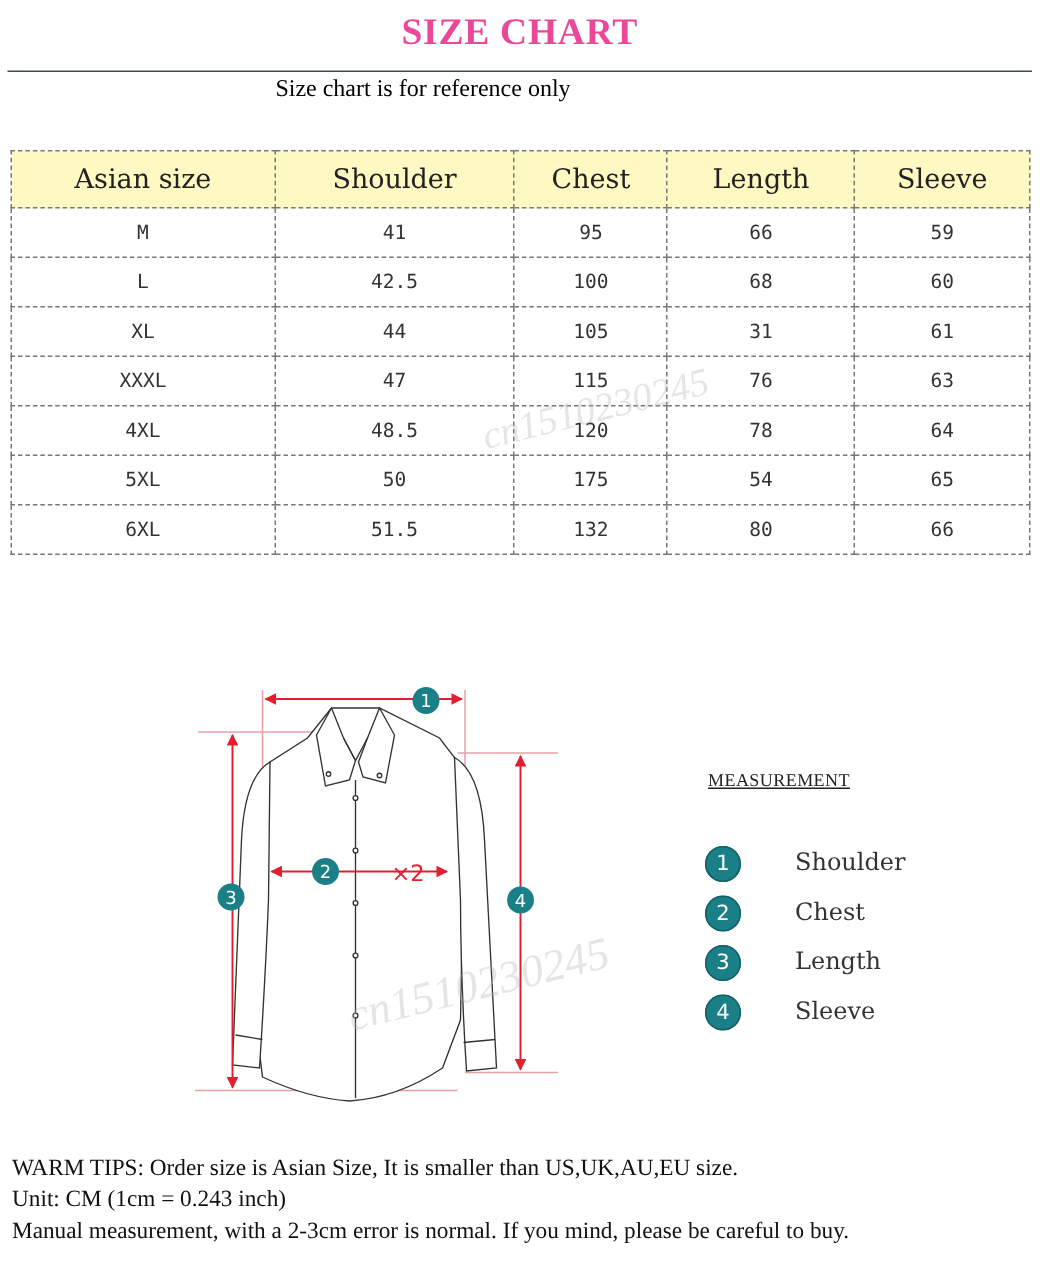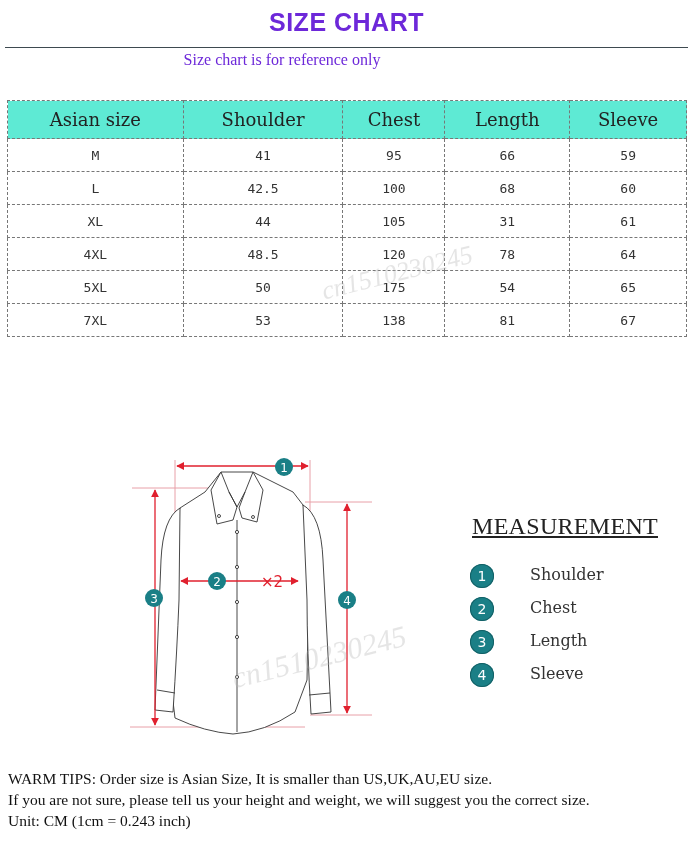--- a/index.html
+++ b/index.html
@@ -4,7 +4,7 @@
 <style>
   html, body { margin: 0; padding: 0; background: #ffffff; }
   body { width: 693px; height: 856px; position: relative; overflow: hidden; font-family: "DejaVu Serif", serif; color: #222; }
-  .title { position: absolute; top: 8px; left: 0; width: 693px; text-align: center; font-family: Liberation Sans, sans-serif; font-weight: bold; font-size: 25px; color: #6d28d9; letter-spacing: 0.5px; }
+  .title { position: absolute; top: 8px; left: 0; width: 693px; text-align: center; font-family: Liberation Serif, serif; font-weight: bold; font-size: 25px; color: #ec4899; letter-spacing: 0.5px; }
   .rule { position: absolute; top: 47px; left: 5px; width: 683px; height: 1px; background: #3e4a50; }
   .subtitle { position: absolute; top: 51px; left: 0; width: 564px; text-align: center; font-family: "Liberation Serif", serif; font-size: 16px; color: #6d28d9; }
 

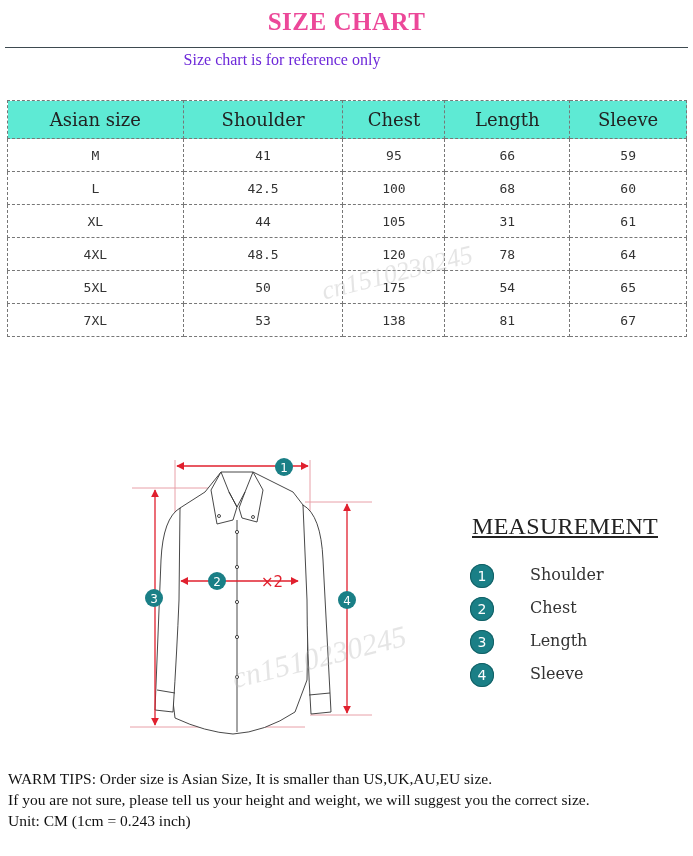--- a/index.html
+++ b/index.html
@@ -6,7 +6,7 @@
   body { width: 693px; height: 856px; position: relative; overflow: hidden; font-family: "DejaVu Serif", serif; color: #222; }
   .title { position: absolute; top: 8px; left: 0; width: 693px; text-align: center; font-family: Liberation Serif, serif; font-weight: bold; font-size: 25px; color: #ec4899; letter-spacing: 0.5px; }
   .rule { position: absolute; top: 47px; left: 5px; width: 683px; height: 1px; background: #3e4a50; }
-  .subtitle { position: absolute; top: 51px; left: 0; width: 564px; text-align: center; font-family: "Liberation Serif", serif; font-size: 16px; color: #6d28d9; }
+  .subtitle { position: absolute; top: 51px; left: 0; width: 564px; text-align: center; font-family: "Liberation Serif", serif; font-size: 16px; color: #000000; }
 
   table.size { position: absolute; top: 100px; left: 7px; width: 680px; border-collapse: collapse; }
   table.size th, table.size td { border: 1px dashed #777; text-align: center; padding: 0; }

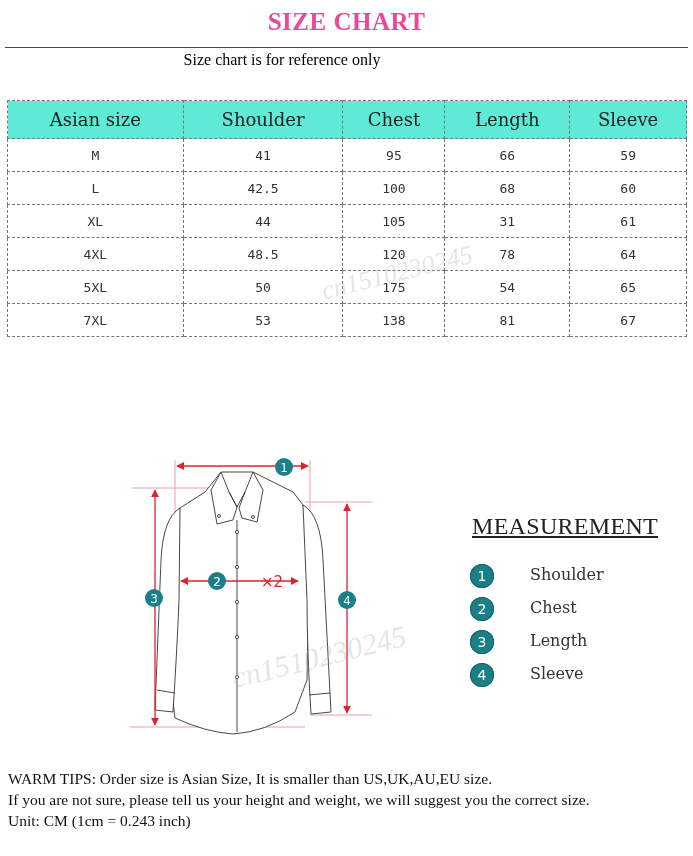--- a/index.html
+++ b/index.html
@@ -10,7 +10,7 @@
 
   table.size { position: absolute; top: 100px; left: 7px; width: 680px; border-collapse: collapse; }
   table.size th, table.size td { border: 1px dashed #777; text-align: center; padding: 0; }
-  table.size th { height: 37px; background: #5eead4; font-family: "DejaVu Serif", serif; font-weight: normal; font-size: 18px; color: #222; text-align: center; }
+  table.size th { height: 37px; background: #fef9c3; font-family: "DejaVu Serif", serif; font-weight: normal; font-size: 18px; color: #222; text-align: center; }
   table.size td { height: 32px; font-family: "DejaVu Sans Mono", monospace; font-size: 13px; color: #333; }
 
   .watermark { position: absolute; font-family: "Liberation Serif", serif; font-style: italic; color: rgba(180,180,180,0.35); transform: rotate(-14deg); pointer-events: none; }

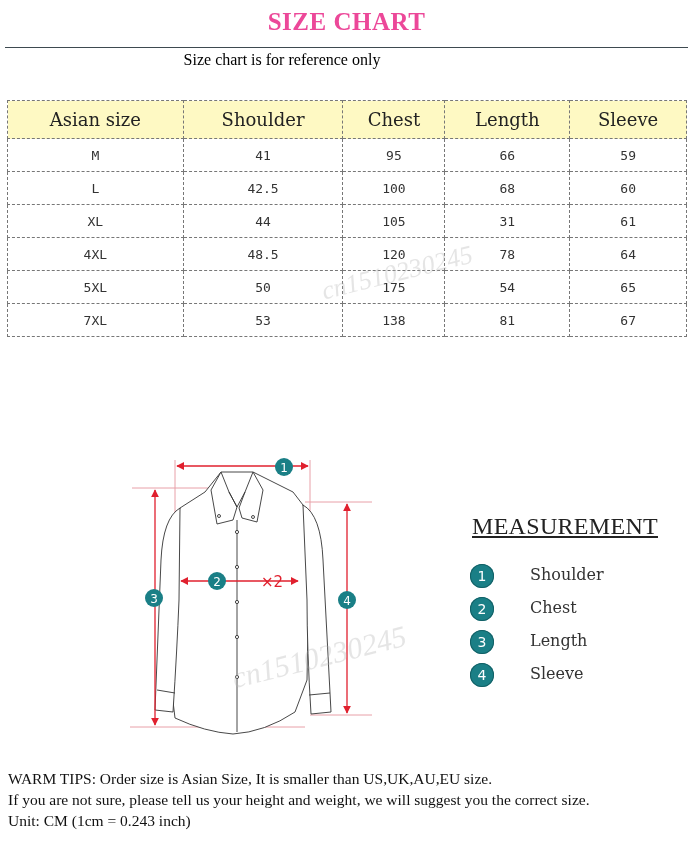--- a/index.html
+++ b/index.html
@@ -65,6 +65,13 @@
       <td>105</td>
       <td>31</td>
       <td>61</td>
+    </tr>
+    <tr>
+      <td>XXXL</td>
+      <td>47</td>
+      <td>115</td>
+      <td>76</td>
+      <td>63</td>
     </tr>
     <tr>
       <td>4XL</td>

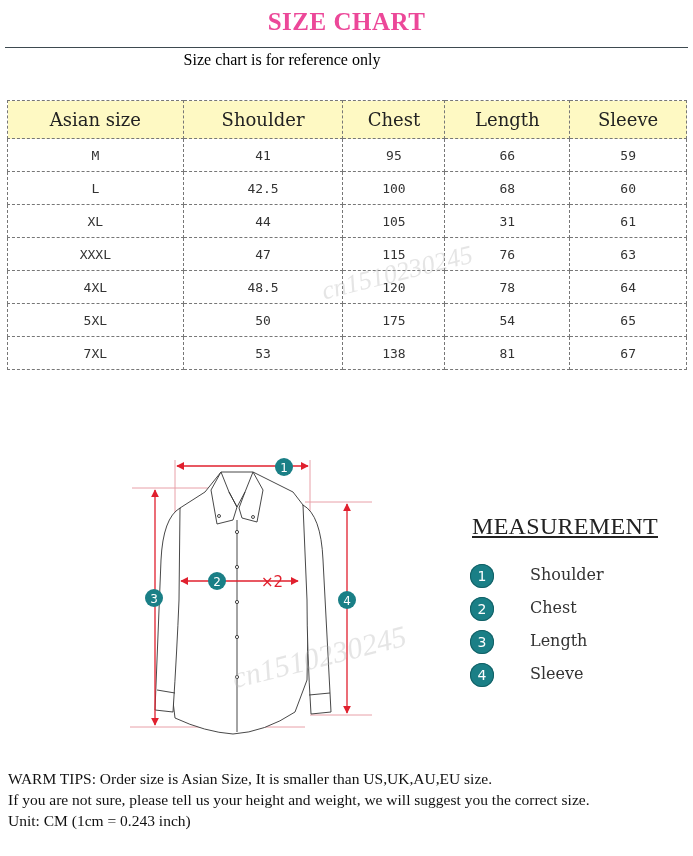--- a/index.html
+++ b/index.html
@@ -86,6 +86,13 @@
       <td>175</td>
       <td>54</td>
       <td>65</td>
+    </tr>
+    <tr>
+      <td>6XL</td>
+      <td>51.5</td>
+      <td>132</td>
+      <td>80</td>
+      <td>66</td>
     </tr>
     <tr>
       <td>7XL</td>

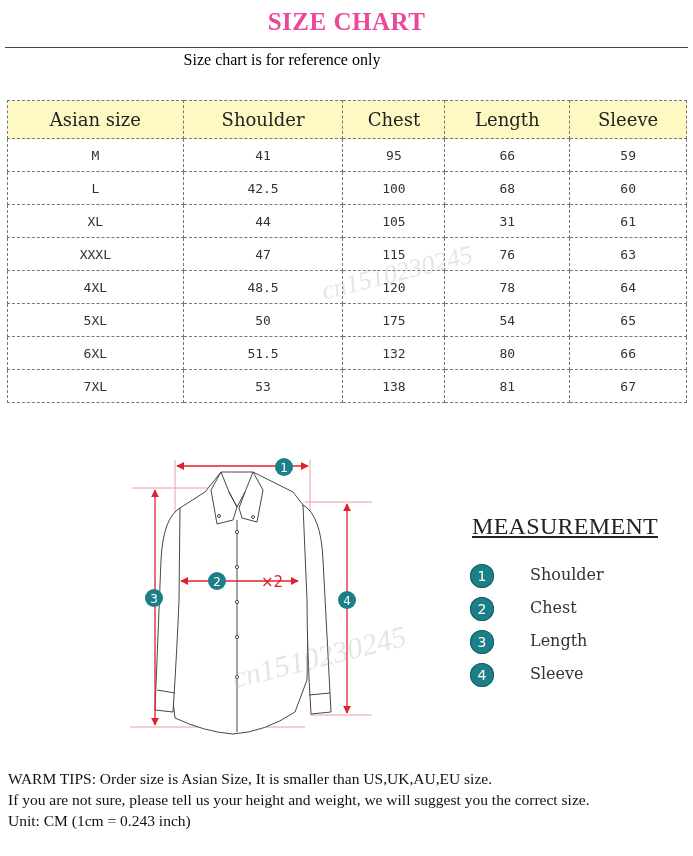--- a/index.html
+++ b/index.html
@@ -94,13 +94,6 @@
       <td>80</td>
       <td>66</td>
     </tr>
-    <tr>
-      <td>7XL</td>
-      <td>53</td>
-      <td>138</td>
-      <td>81</td>
-      <td>67</td>
-    </tr>
   </tbody>
 </table>
 

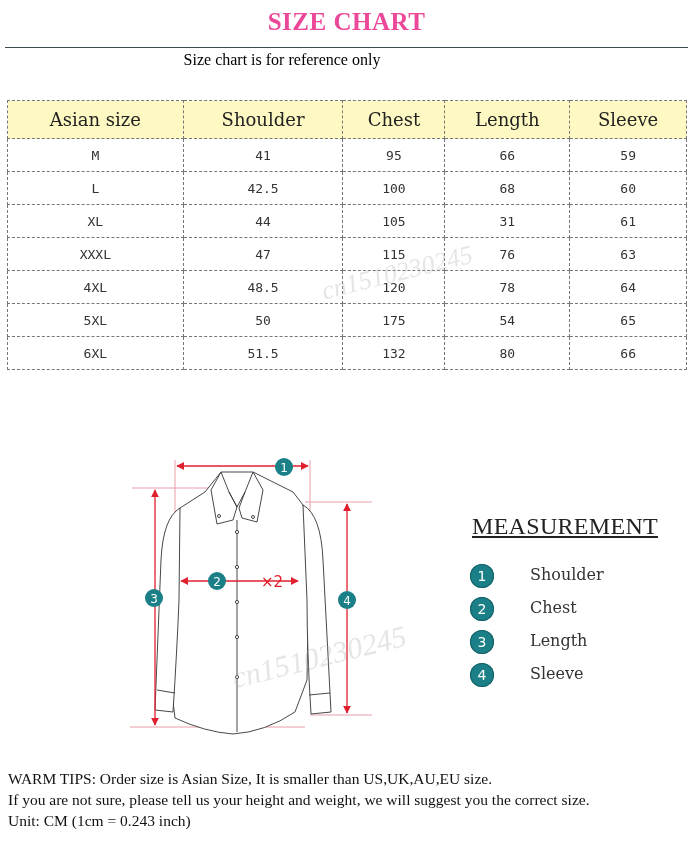--- a/index.html
+++ b/index.html
@@ -19,7 +19,7 @@
 
   .diagram { position: absolute; top: 450px; left: 125px; width: 260px; height: 285px; }
 
-  .measure-title { position: absolute; top: 513px; left: 472px; font-family: "Liberation Serif", serif; font-size: 24px; color: #222; text-decoration: underline; letter-spacing: 0.3px; }
+  .measure-title { position: absolute; top: 513px; left: 472px; font-family: "Liberation Serif", serif; font-size: 12px; color: #222; text-decoration: underline; letter-spacing: 0.3px; }
   .legend-item { position: absolute; left: 470px; height: 26px; }
   .badge { position: absolute; left: 0; top: 0; width: 24px; height: 24px; border-radius: 50%; background: #1a7f86; color: #fff; font-family: "DejaVu Sans", sans-serif; font-size: 14px; text-align: center; line-height: 24px; box-shadow: 0 0 0 1px #136066 inset; }
   .legend-label { position: absolute; left: 60px; top: 1px; font-family: "DejaVu Serif", serif; font-size: 16px; color: #333; white-space: nowrap; }

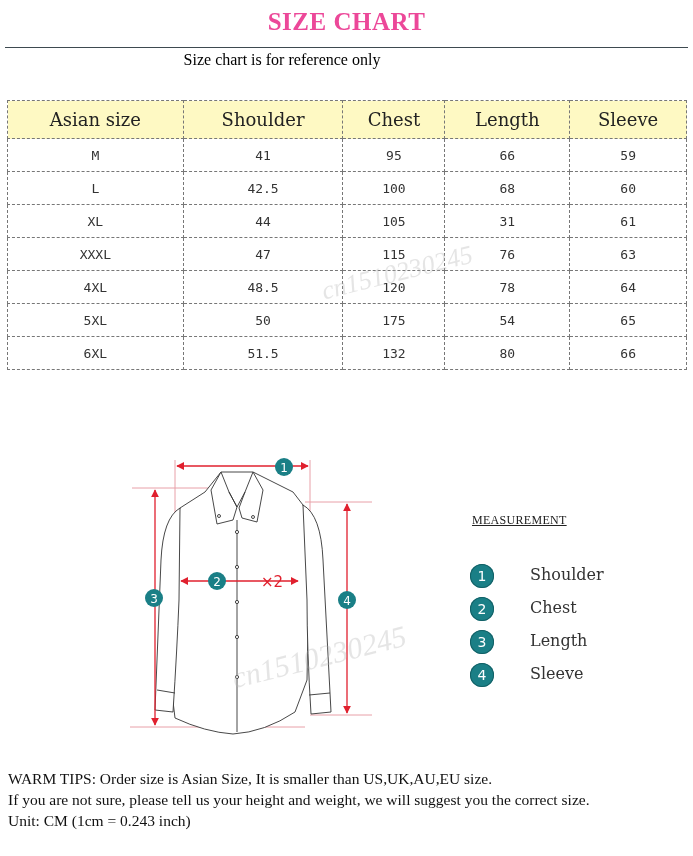--- a/index.html
+++ b/index.html
@@ -184,7 +184,6 @@
 
 <div class="tips">
   <p>WARM TIPS: Order size is Asian Size, It is smaller than US,UK,AU,EU size.</p>
-  <p>If you are not sure, please tell us your height and weight, we will suggest you the correct size.</p>
   <p>Unit: CM (1cm = 0.243 inch)</p>
 </div>
 

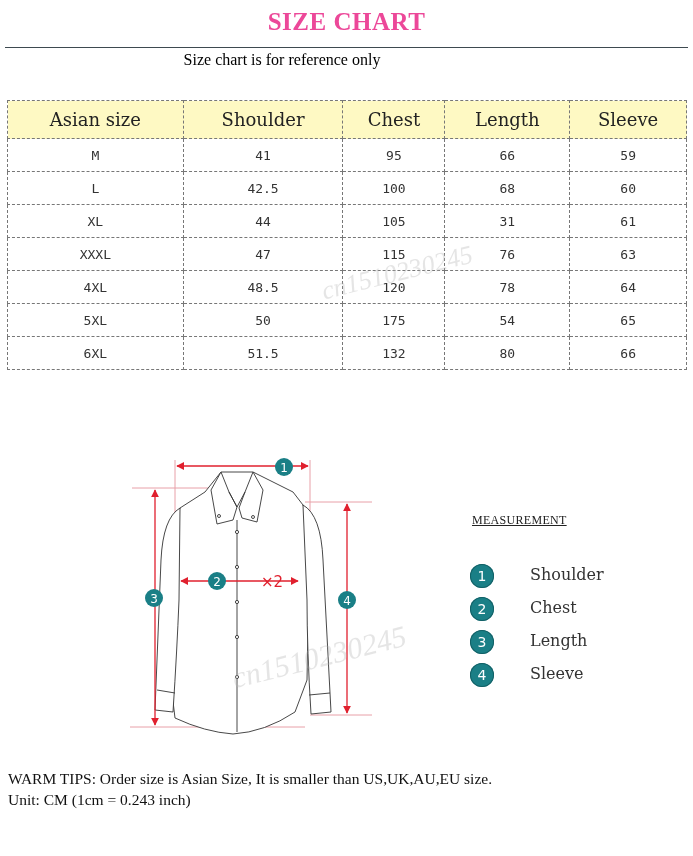--- a/index.html
+++ b/index.html
@@ -185,6 +185,7 @@
 <div class="tips">
   <p>WARM TIPS: Order size is Asian Size, It is smaller than US,UK,AU,EU size.</p>
   <p>Unit: CM (1cm = 0.243 inch)</p>
+  <p>Manual measurement, with a 2-3cm error is normal. If you mind, please be careful to buy.</p>
 </div>
 
 </body></html>

